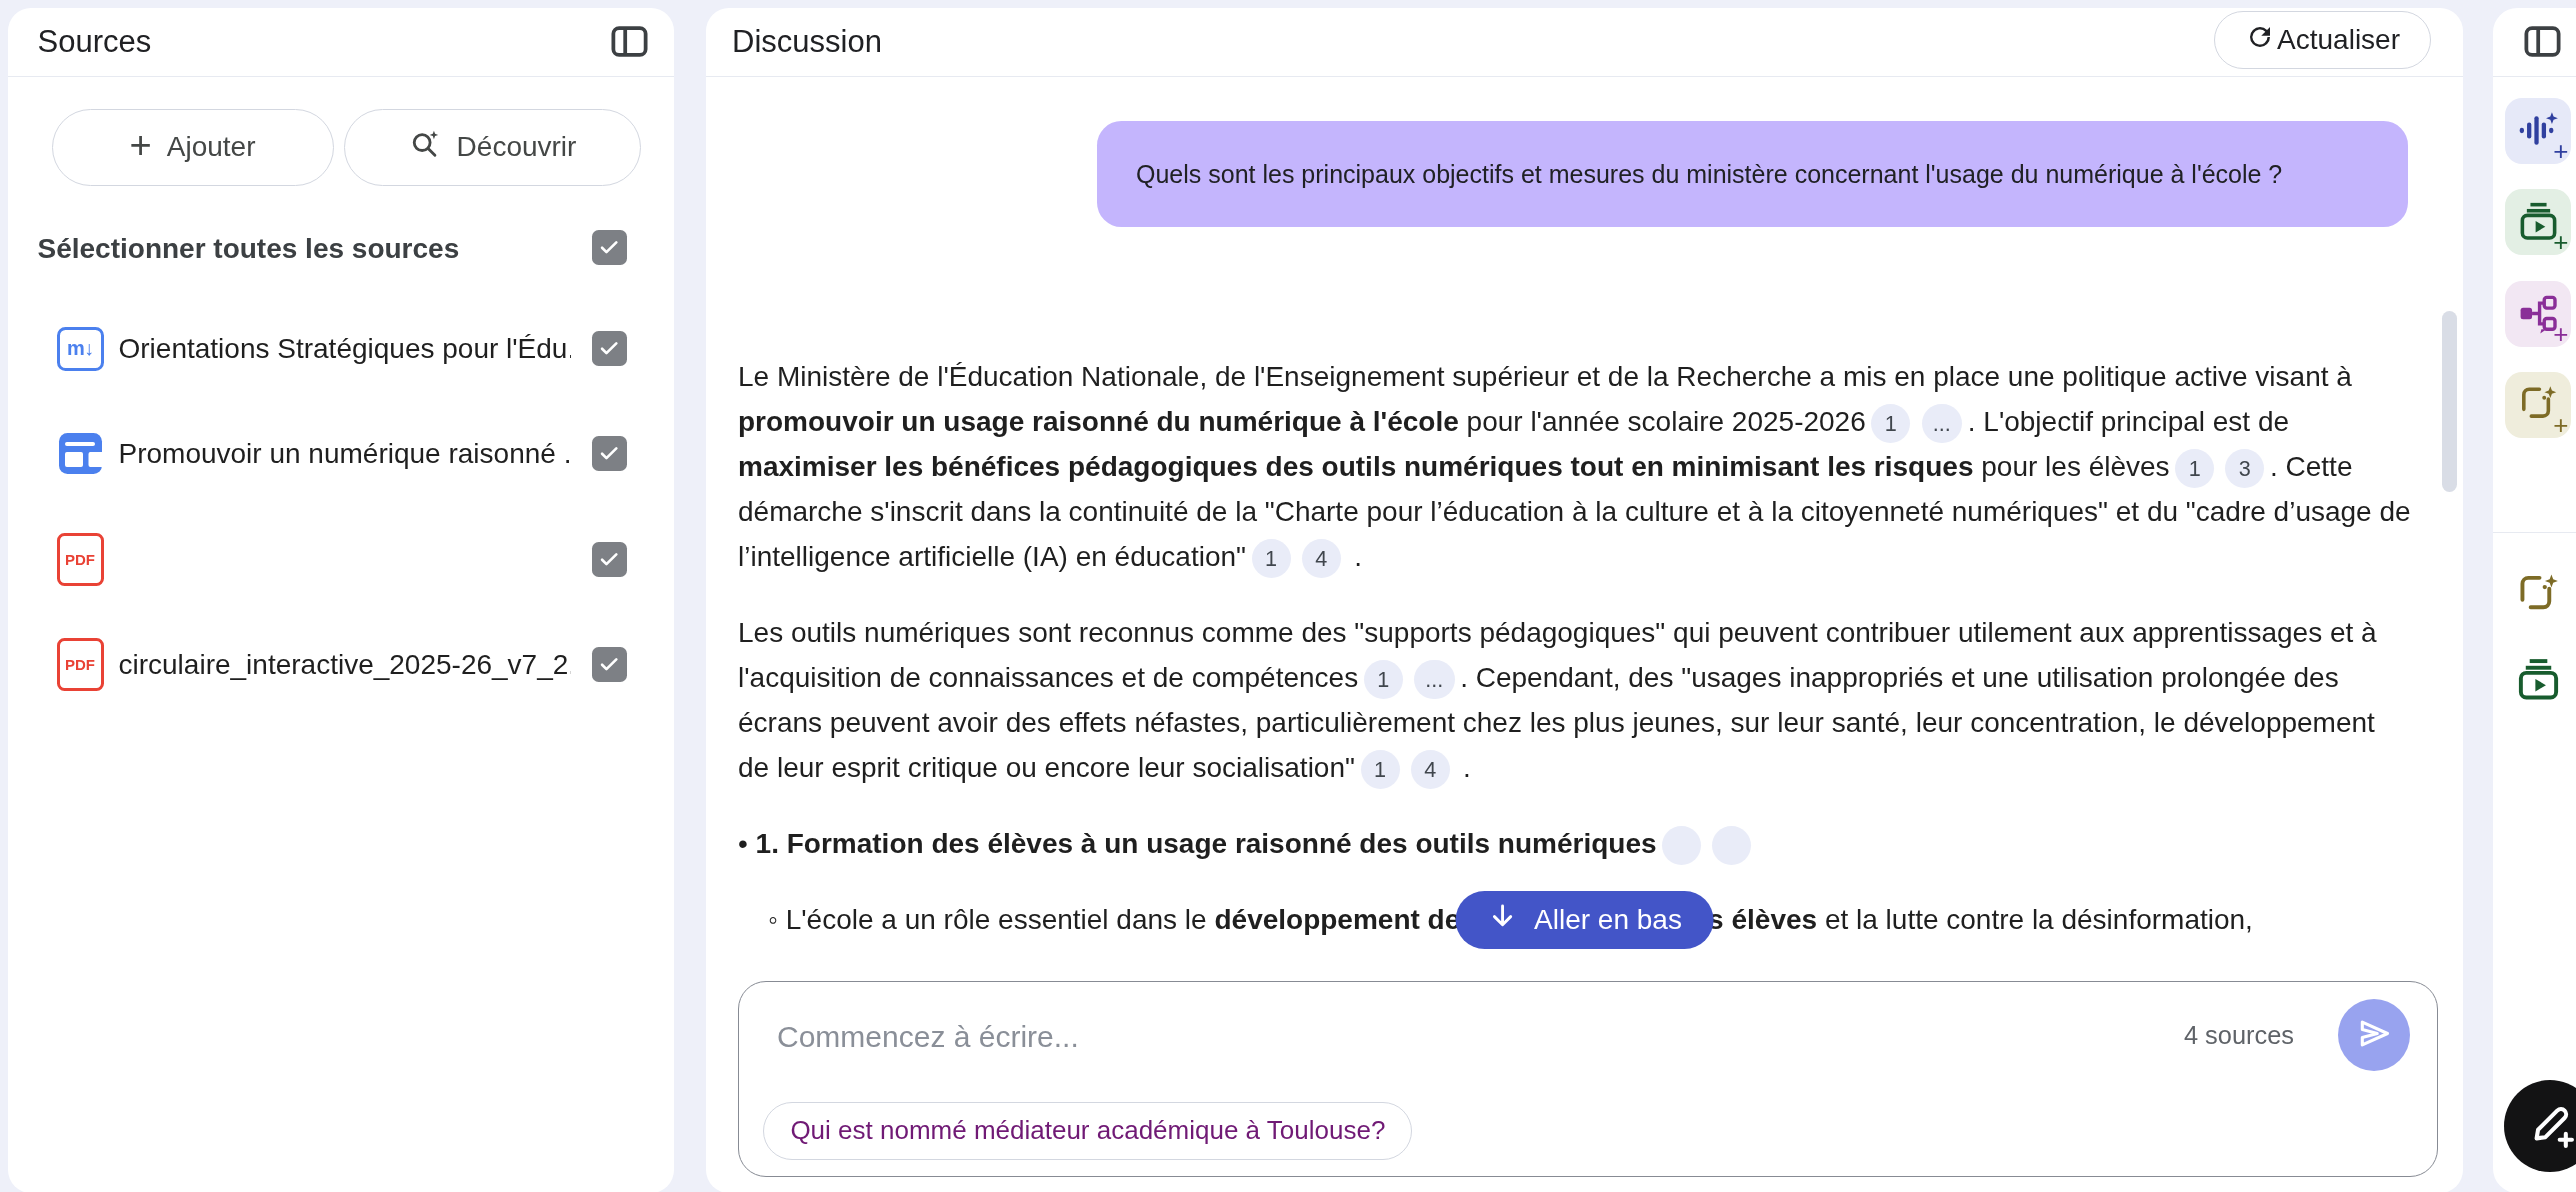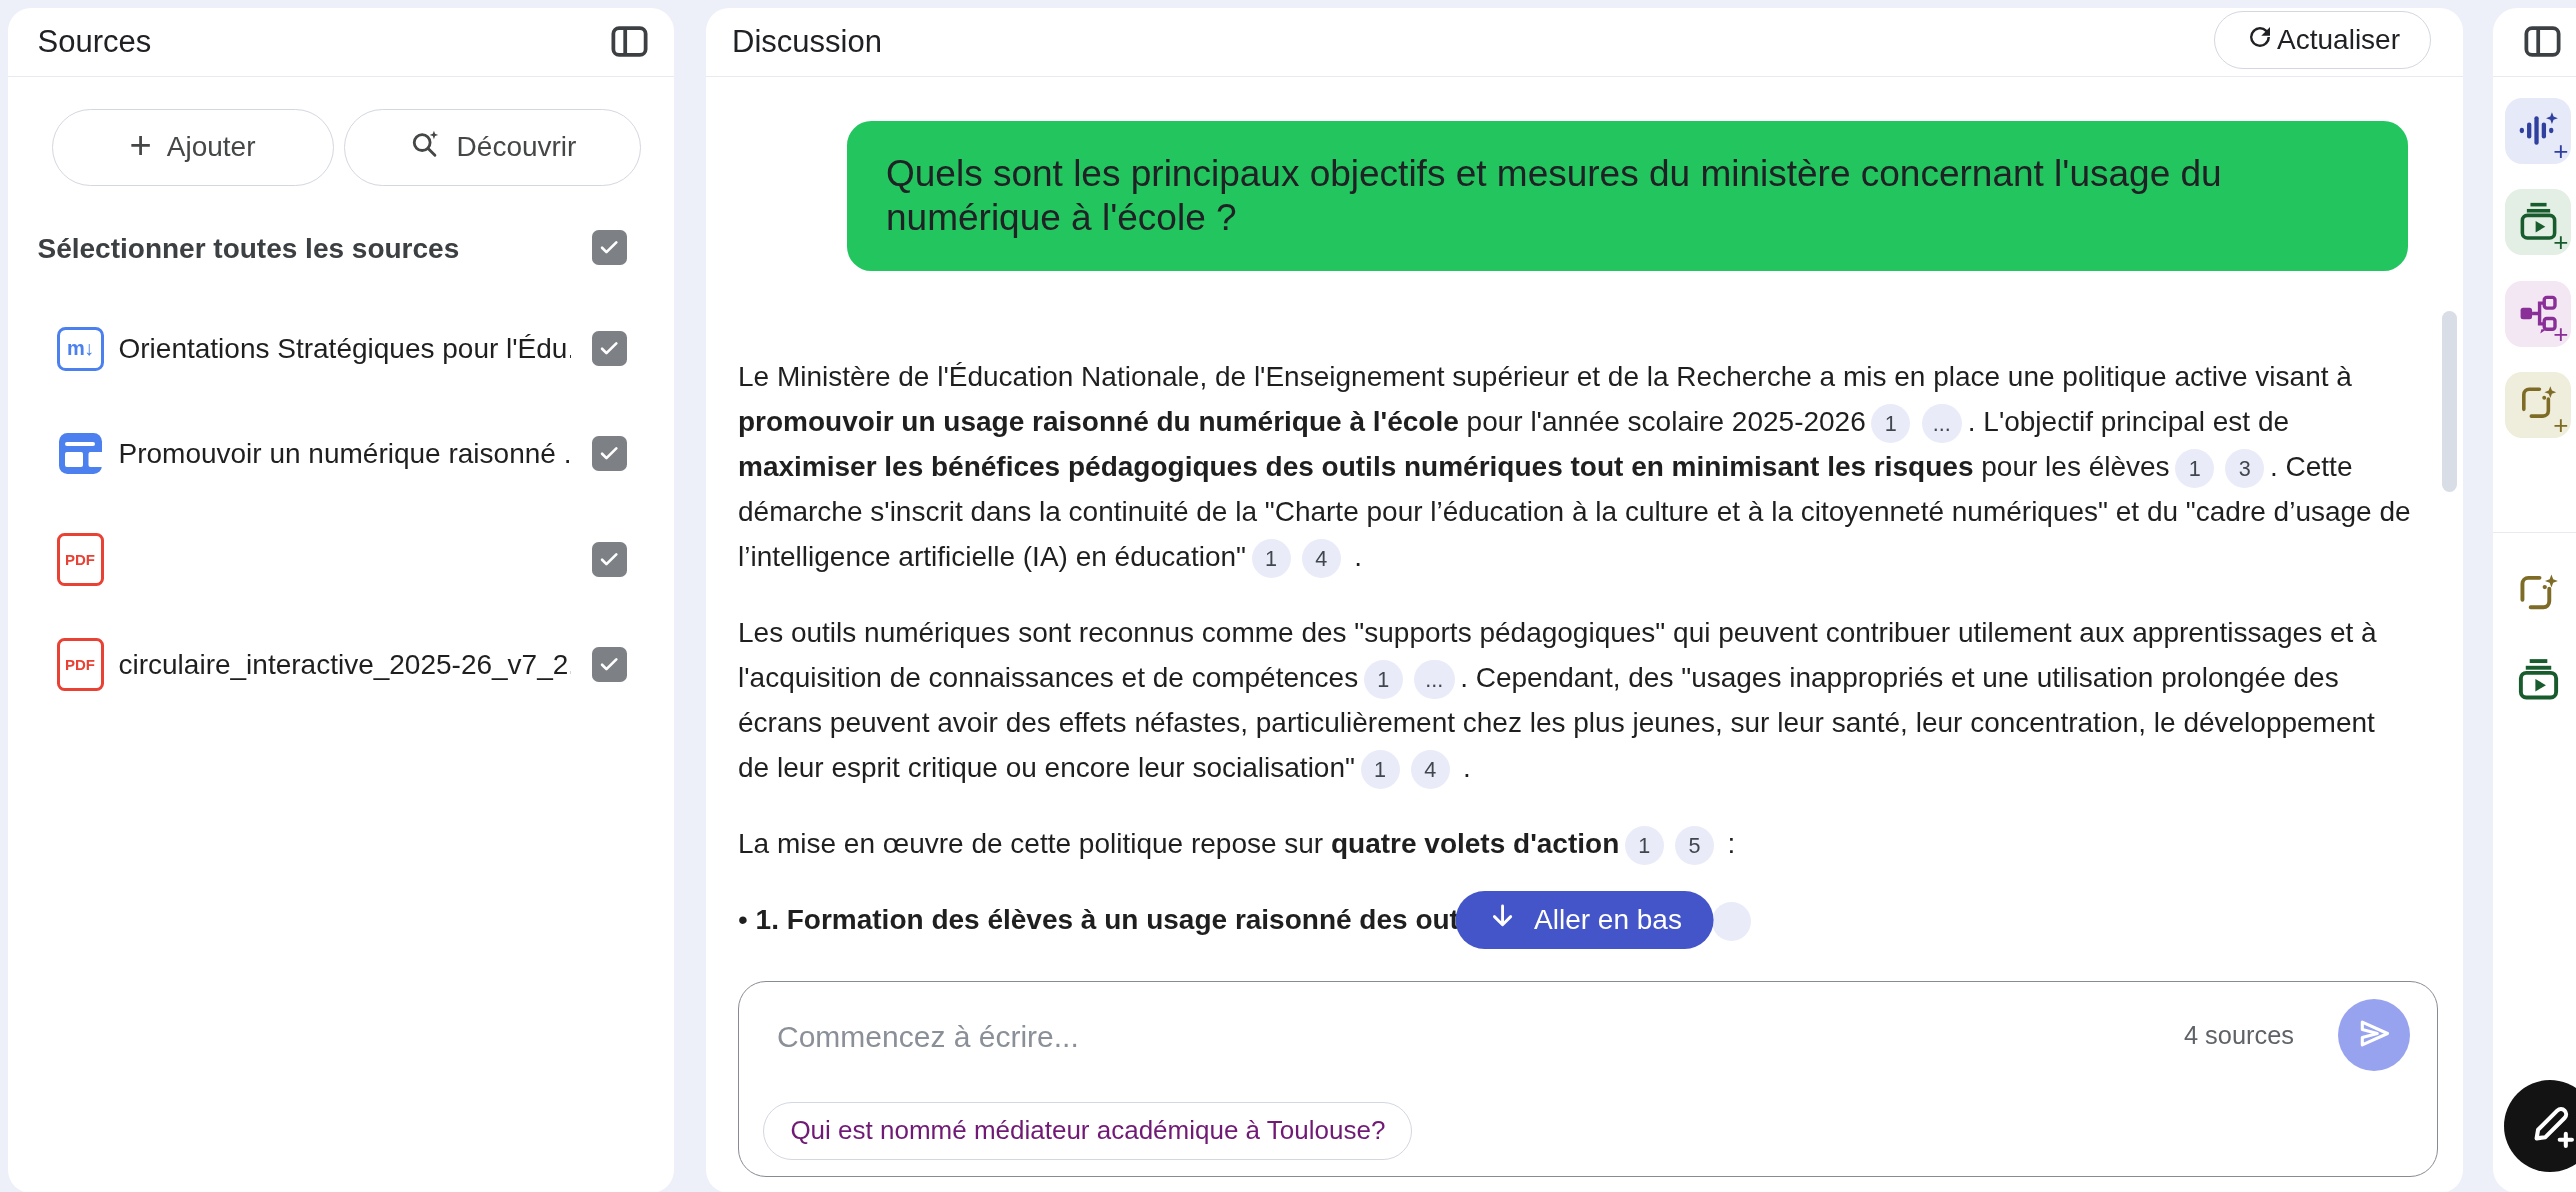--- a/index.html
+++ b/index.html
@@ -53,8 +53,8 @@
   .refresh-pill{position:absolute;top:3.8px;right:32px;height:58px;border:1.4px solid #d3d7e0;border-radius:29px;background:#fff;
                 display:flex;align-items:center;gap:2px;padding:0 30px;font-size:28px;color:#202124;cursor:pointer;}
 
-  .q-bubble{position:absolute;top:113px;right:55px;width:1561px;box-sizing:border-box;background:#22c55e;border-radius:24.4px;
-            padding:31px 39px;font-size:37px;line-height:44px;color:#202124;}
+  .q-bubble{position:absolute;top:113px;right:55px;width:1311px;box-sizing:border-box;background:#c4b5fd;border-radius:24.4px;
+            padding:31px 39px;font-size:25px;line-height:44px;color:#202124;}
 
   .answer{position:absolute;top:346px;left:32px;width:1675px;font-size:28px;line-height:45px;color:#1f1f1f;}
   .ans-p{margin:0 0 31px 0;}

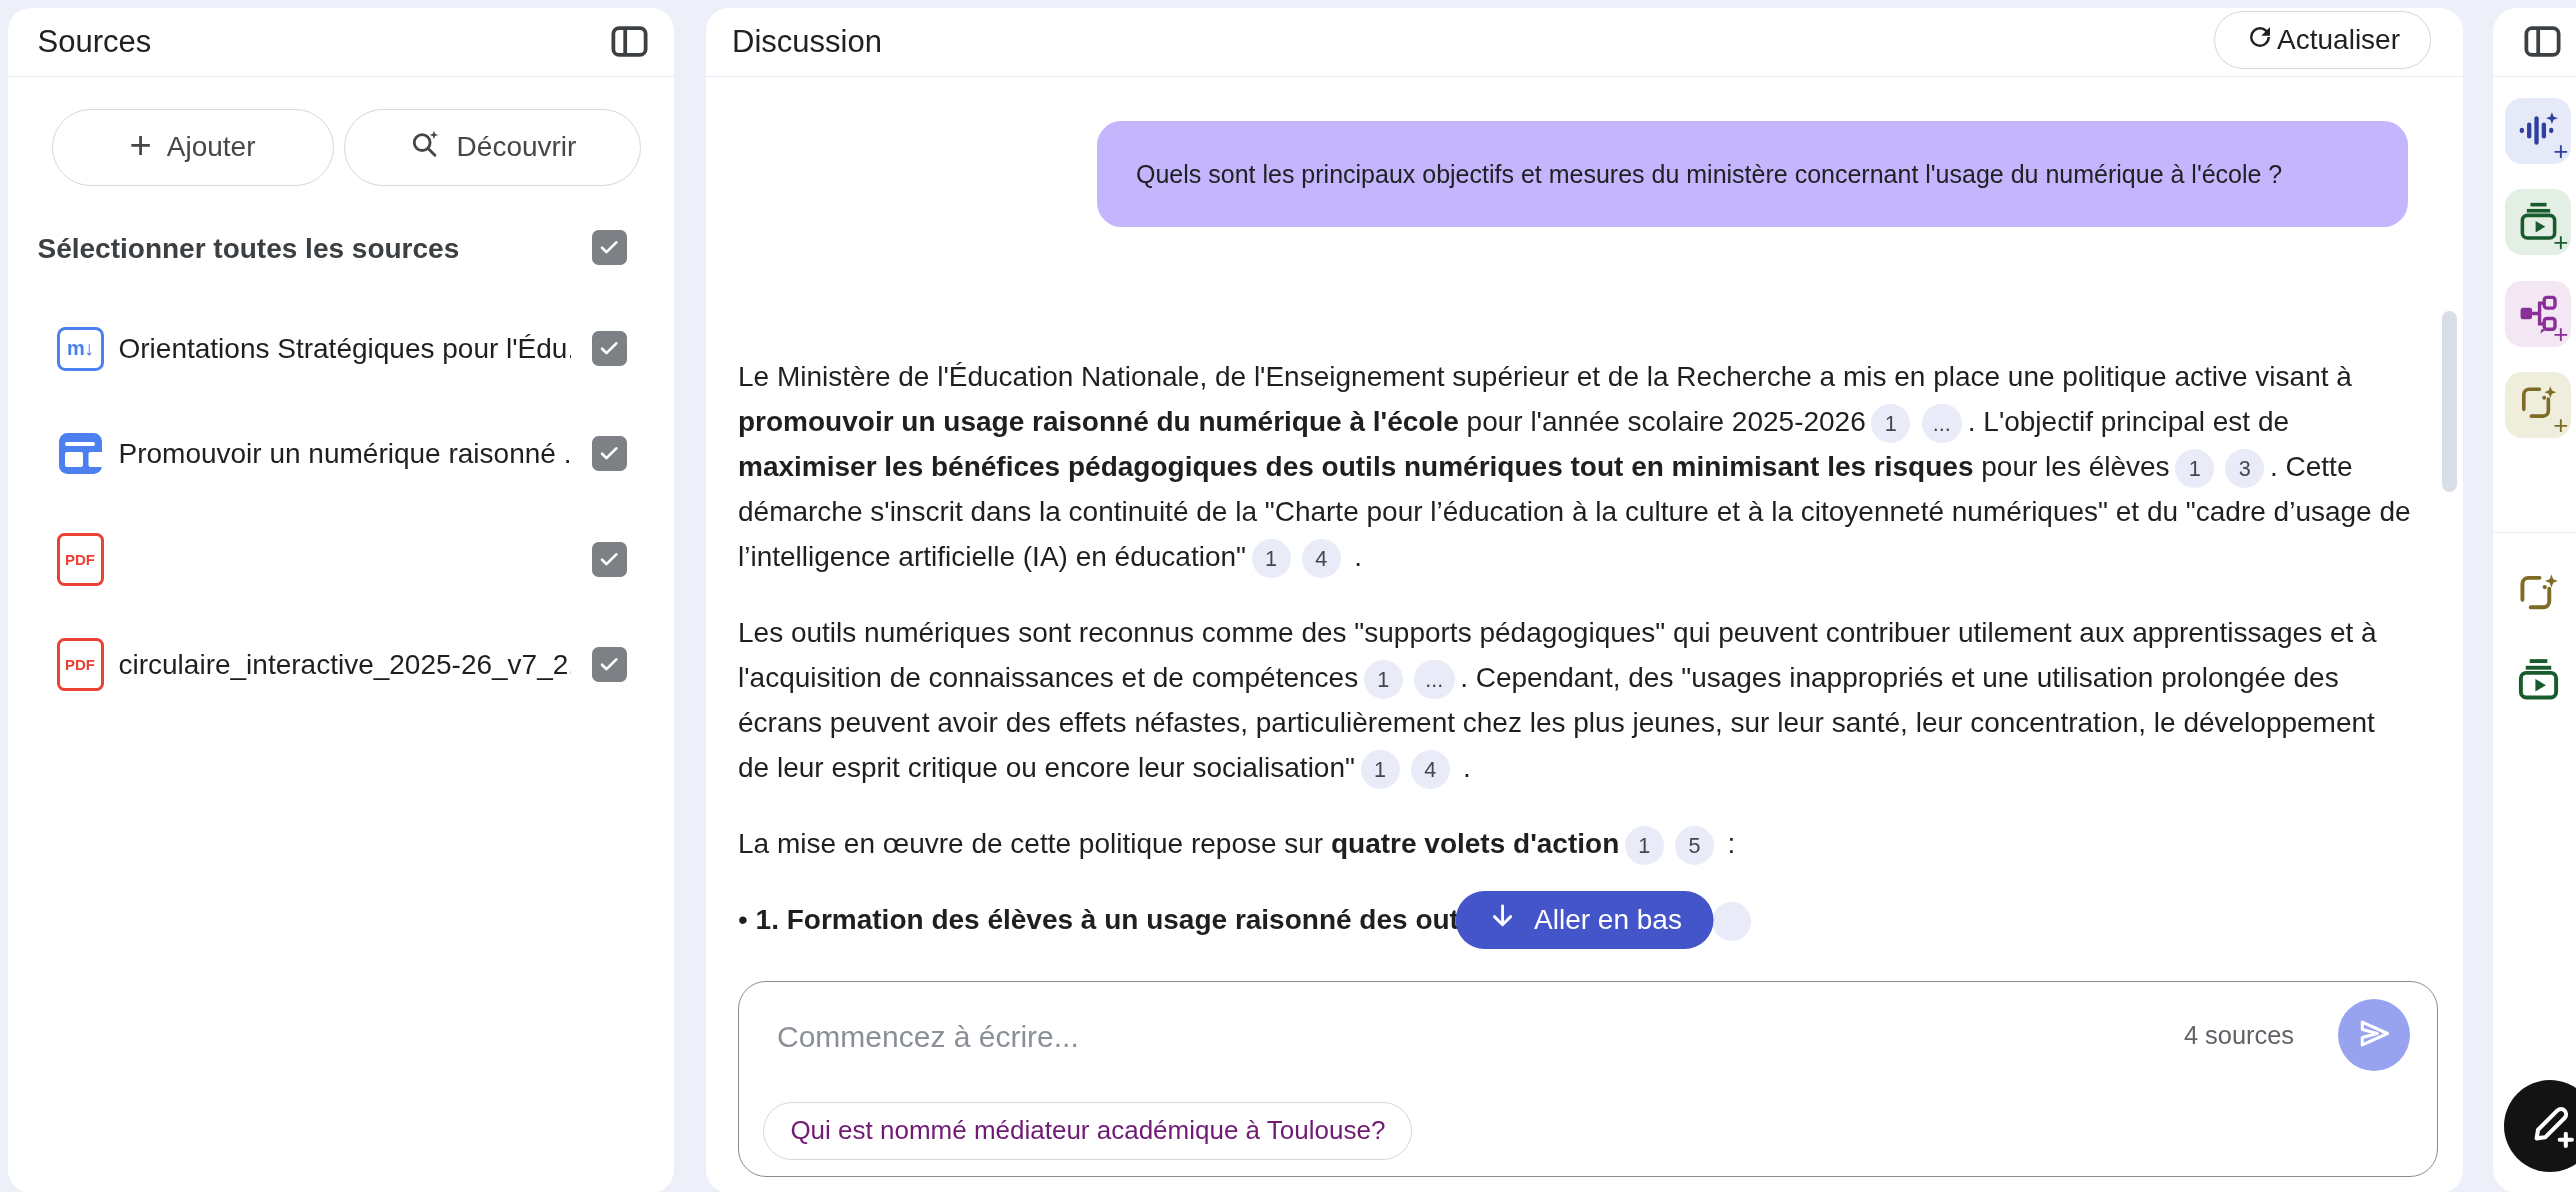--- a/index.html
+++ b/index.html
@@ -204,7 +204,6 @@
     <div class="answer" id="answer-container">
         <p class="ans-p"><span>Le Ministère de l'Éducation Nationale, de l'Enseignement supérieur et de la Recherche a mis en place une politique active visant à </span><span class="bold">promouvoir un usage raisonné du numérique à l'école</span><span> pour l'année scolaire 2025-2026</span><span class="cite-chip">1</span><span class="cite-chip">...</span><span>. L'objectif principal est de </span><span class="bold">maximiser les bénéfices pédagogiques des outils numériques tout en minimisant les risques</span><span> pour les élèves</span><span class="cite-chip">1</span><span class="cite-chip">3</span><span>. Cette démarche s'inscrit dans la continuité de la "Charte pour l’éducation à la culture et à la citoyenneté numériques" et du "cadre d’usage de l’intelligence artificielle (IA) en éducation"</span><span class="cite-chip">1</span><span class="cite-chip">4</span><span> .</span></p>
         <p class="ans-p"><span>Les outils numériques sont reconnus comme des "supports pédagogiques" qui peuvent contribuer utilement aux apprentissages et à l'acquisition de connaissances et de compétences</span><span class="cite-chip">1</span><span class="cite-chip">...</span><span>. Cependant, des "usages inappropriés et une utilisation prolongée des écrans peuvent avoir des effets néfastes, particulièrement chez les plus jeunes, sur leur santé, leur concentration, le développement de leur esprit critique ou encore leur socialisation"</span><span class="cite-chip">1</span><span class="cite-chip">4</span><span> .</span></p>
-        <p class="ans-p"><span>La mise en œuvre de cette politique repose sur </span><span class="bold">quatre volets d'action</span><span class="cite-chip">1</span><span class="cite-chip">5</span><span> :</span></p>
         <p class="ans-p"><span>• </span><span class="bold">1. Formation des élèves à un usage raisonné des outils numériques</span><span class="cite-chip"></span><span class="cite-chip"></span></p>
         <p class="ans-p indent"><span>◦ L'école a un rôle essentiel dans le </span><span class="bold">développement de l'esprit critique des élèves</span><span> et la lutte contre la désinformation,</span></p>
       </div>

